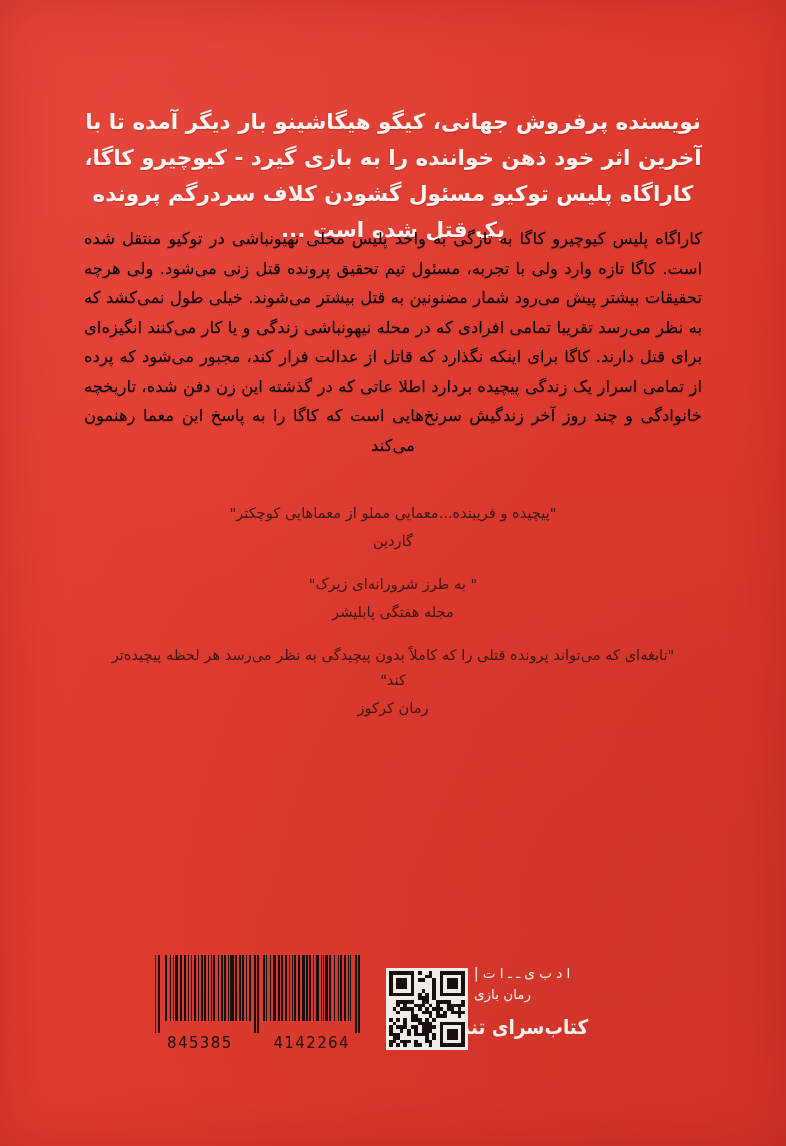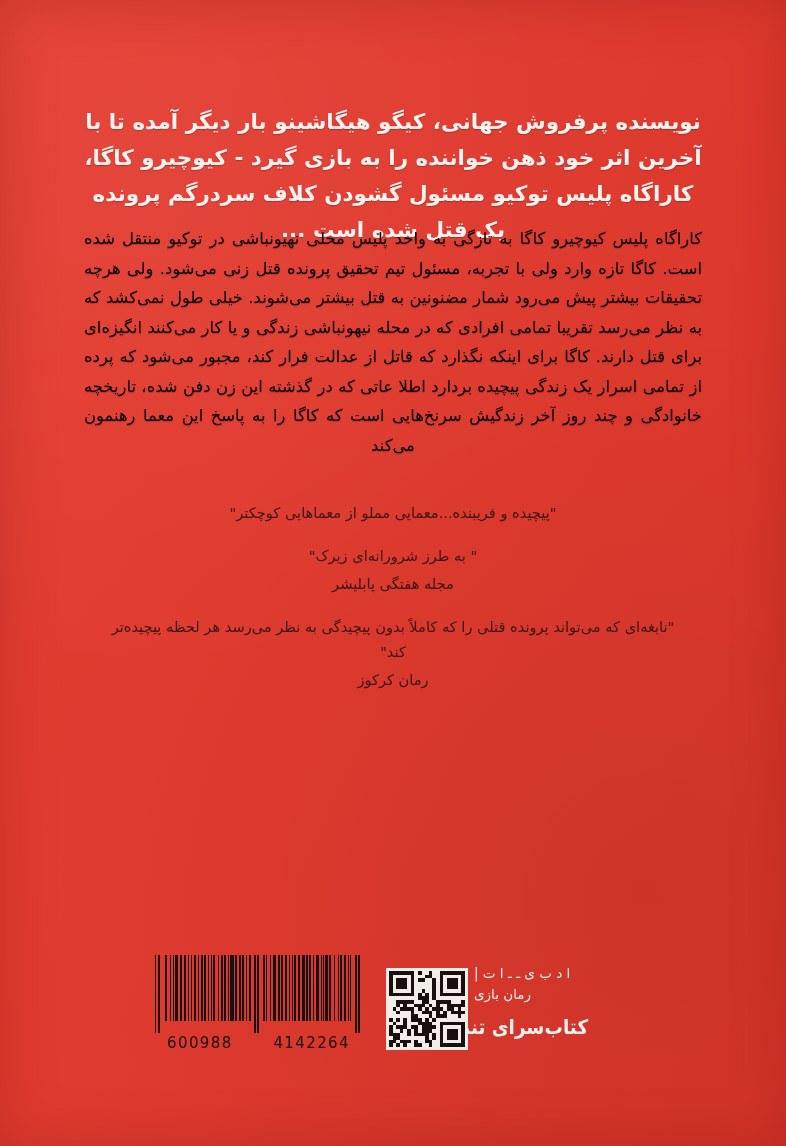--- a/index.html
+++ b/index.html
@@ -241,6 +241,7 @@
 
       <div class="quote-block">
         <div class="quote-text">"پیچیده و فریبنده...معمایی مملو از معماهایی کوچکتر"</div>
+        <div class="quote-source">گاردین</div>
       </div>
 
       <div class="quote-block">

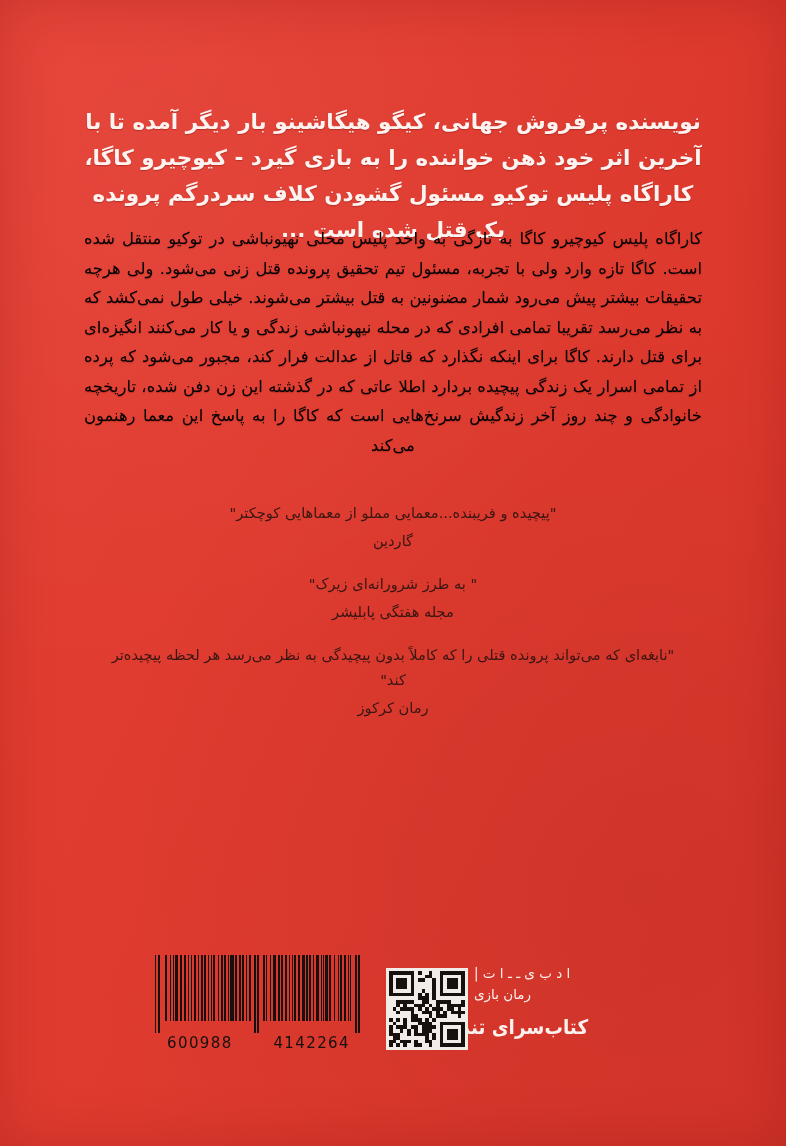--- a/index.html
+++ b/index.html
@@ -831,7 +831,7 @@
             <span style="width: 2px;"></span>
           </div>
         <div class="barcode-digits">
-          <span>600988</span>
+          <span>845385</span>
           <span>4142264</span>
         </div>
       </div>

